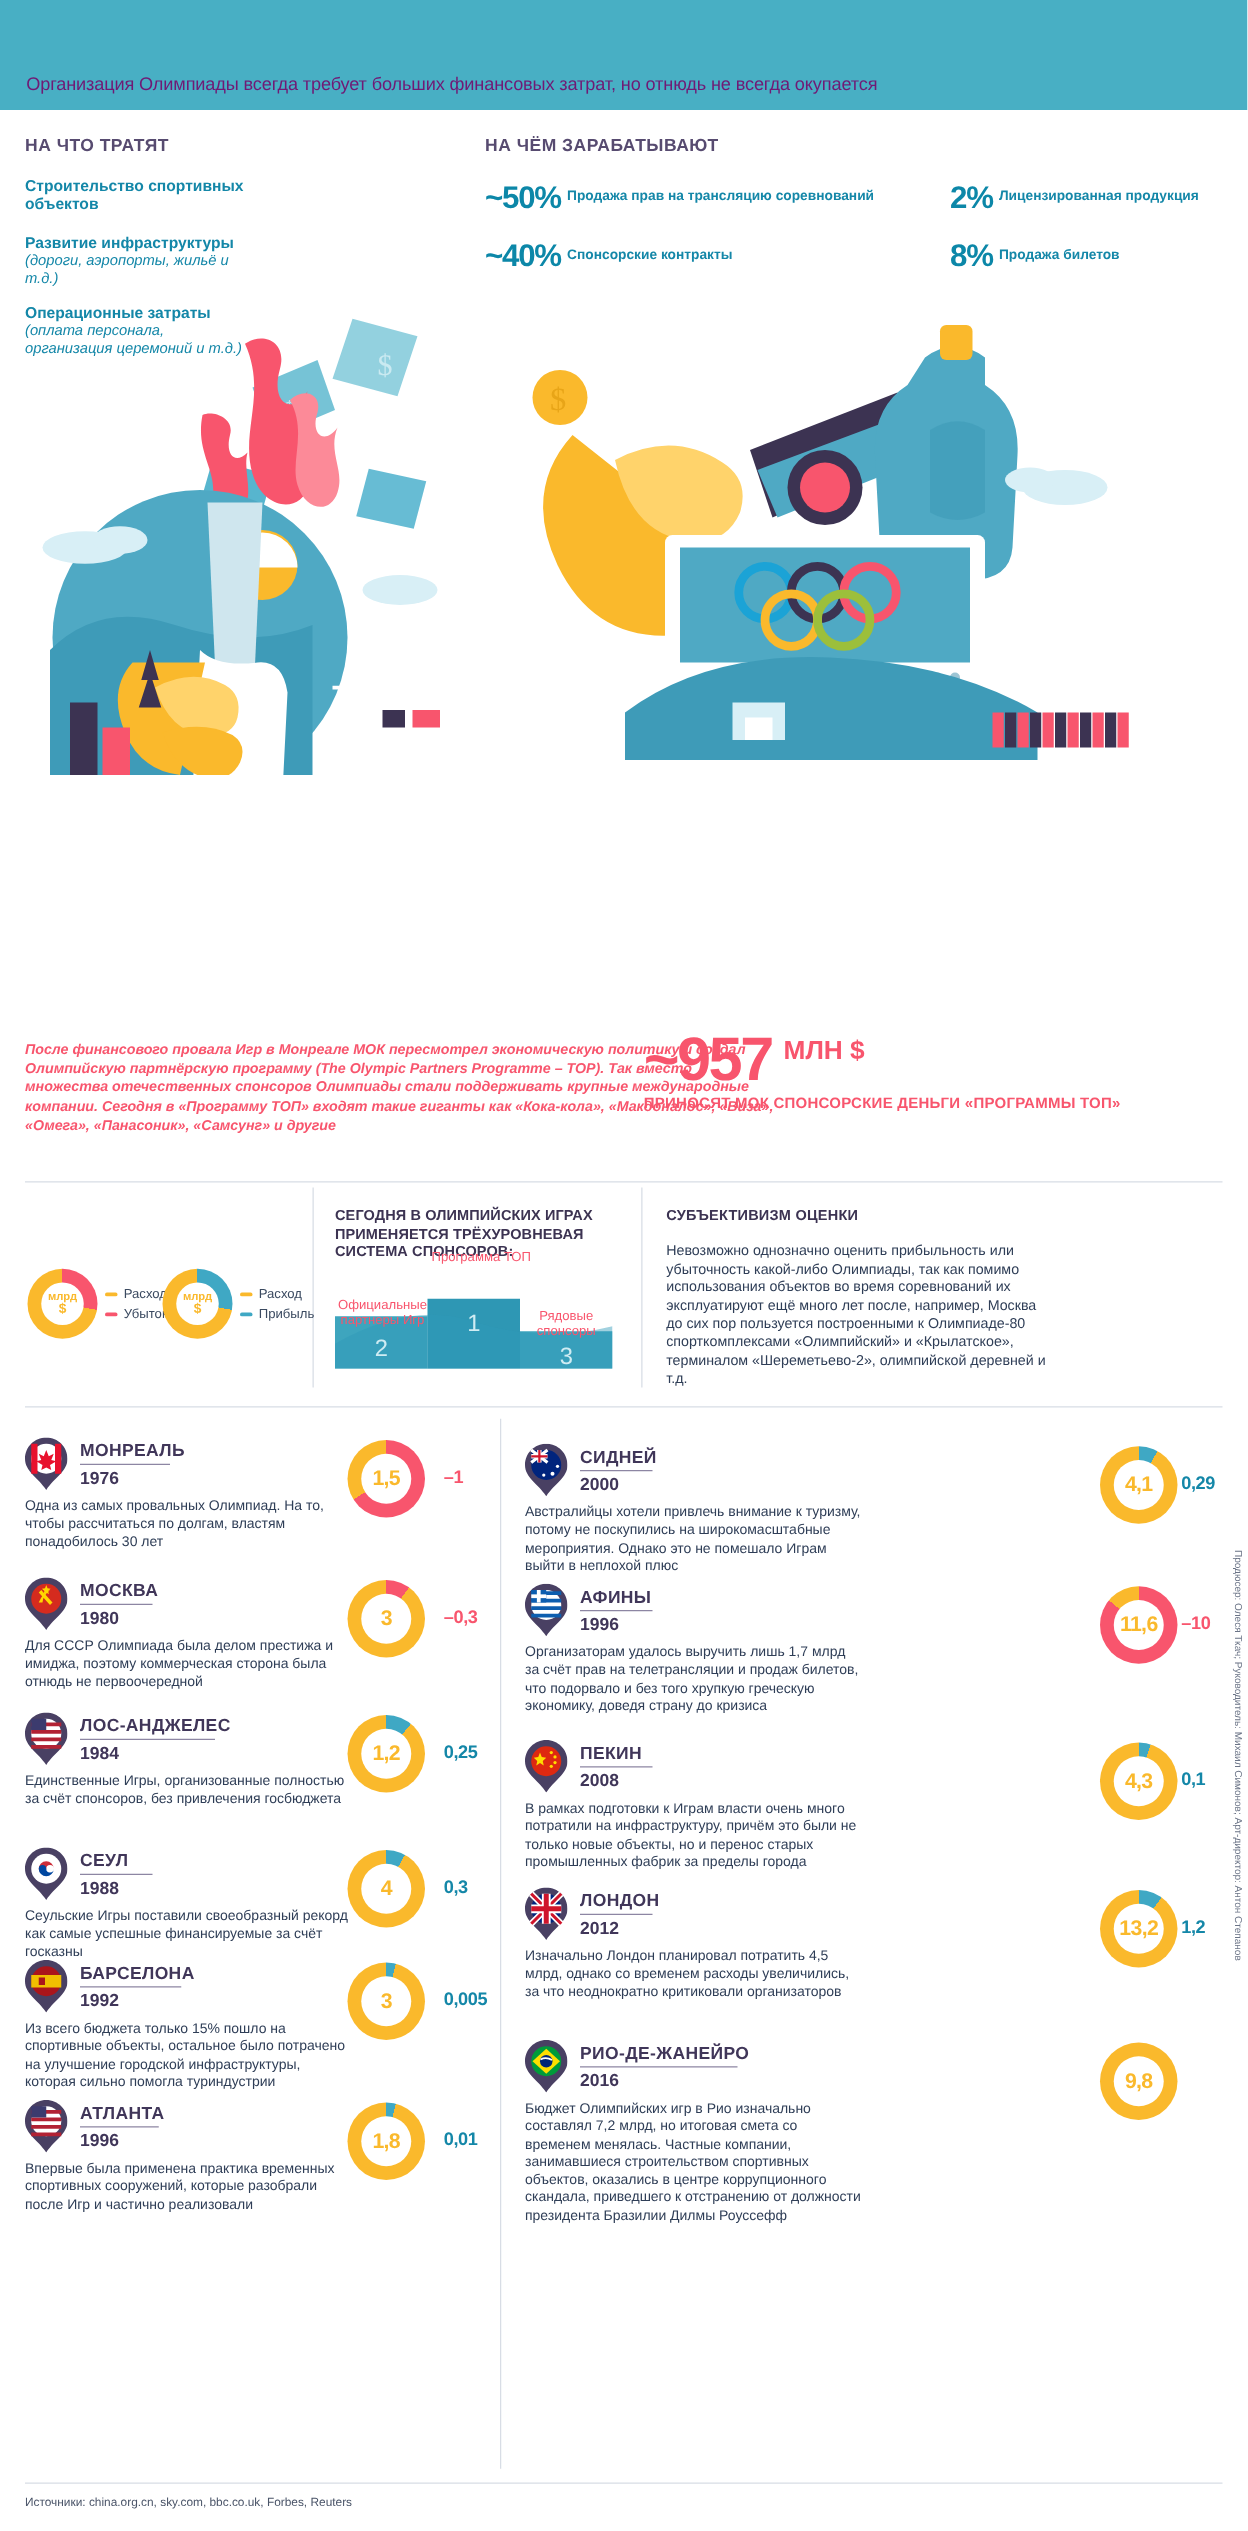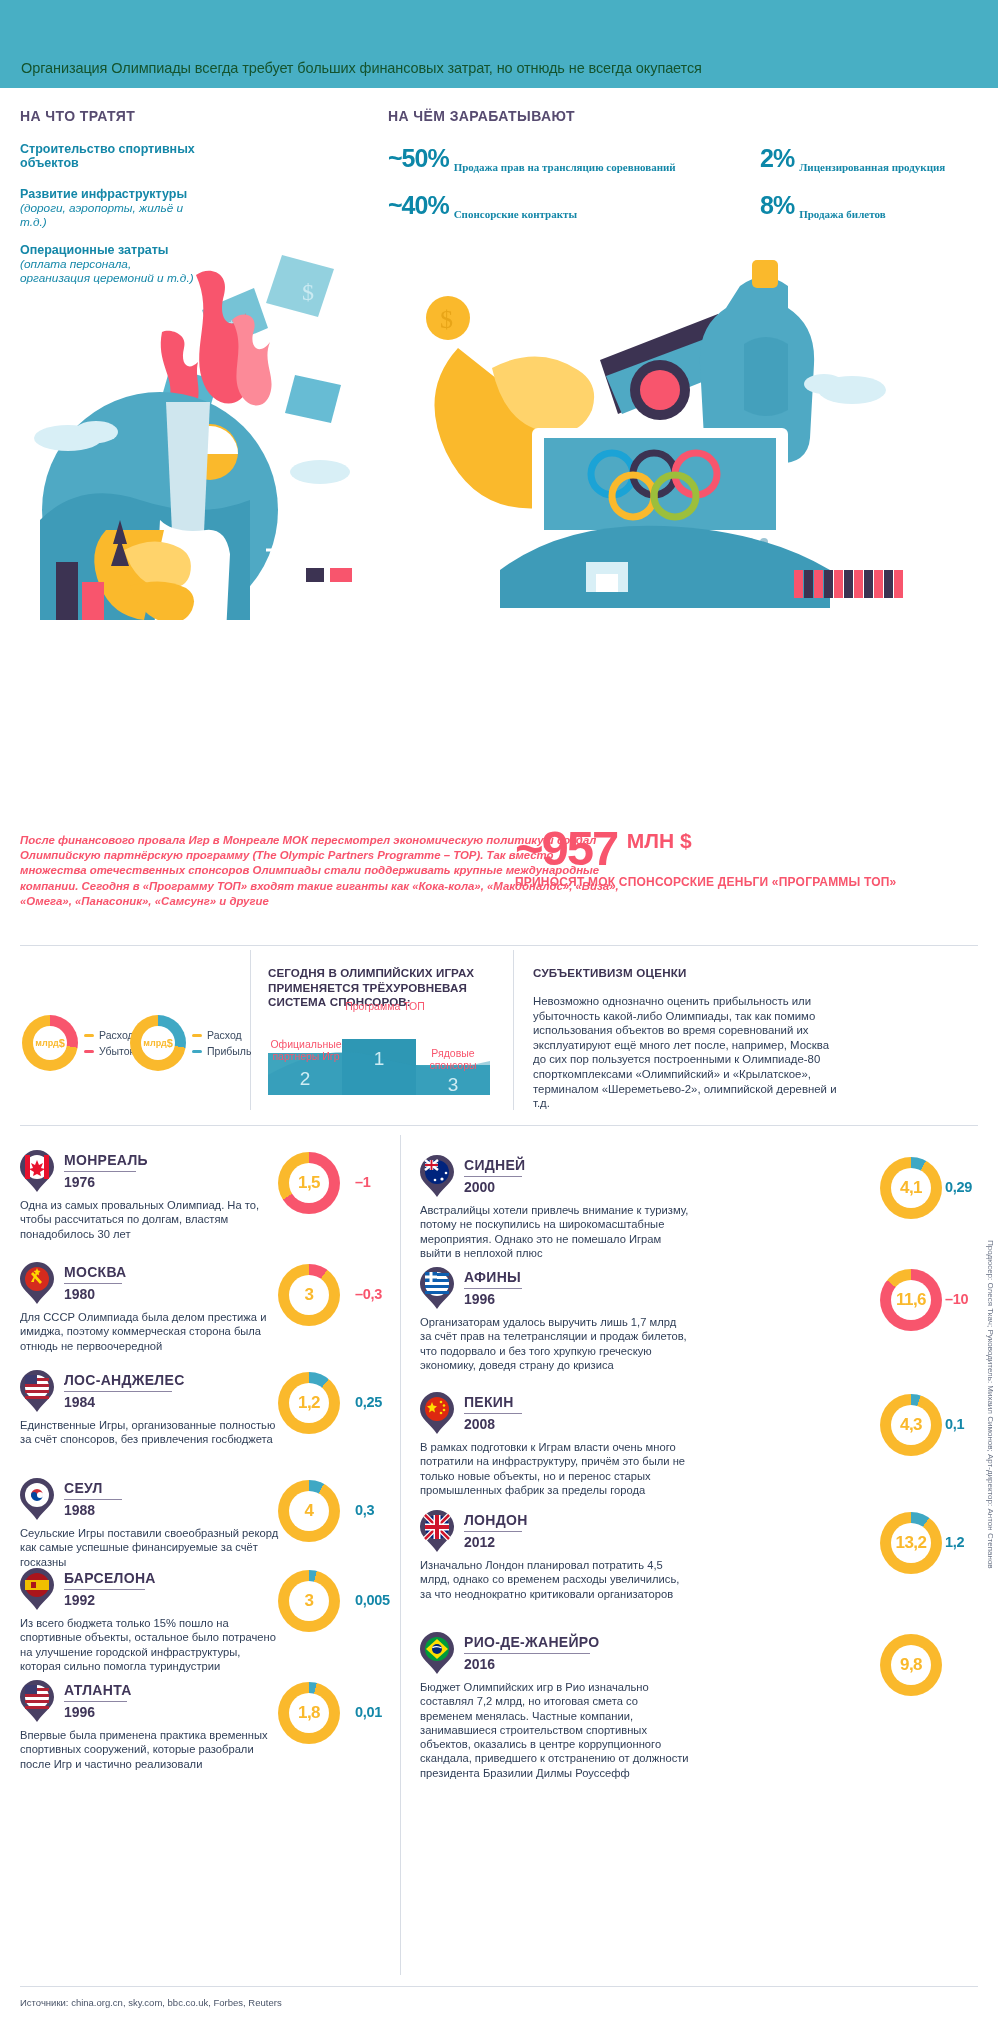--- a/index.html
+++ b/index.html
@@ -16,7 +16,7 @@
   .header h1 { position:absolute; left:20px; top:18px; font-size:31px; font-weight:400;
       font-family:"Liberation Serif","DejaVu Serif",serif; color:#ffffff; letter-spacing:.3px; }
   .header h2 { position:absolute; left:21px; top:60px; font-size:14.5px; font-weight:400;
-      color:#14532d; letter-spacing:-.1px; }
+      color:#701a75; letter-spacing:-.1px; }
 
   
   .sec-head { position:absolute; font-size:14px; font-weight:700; letter-spacing:.4px;

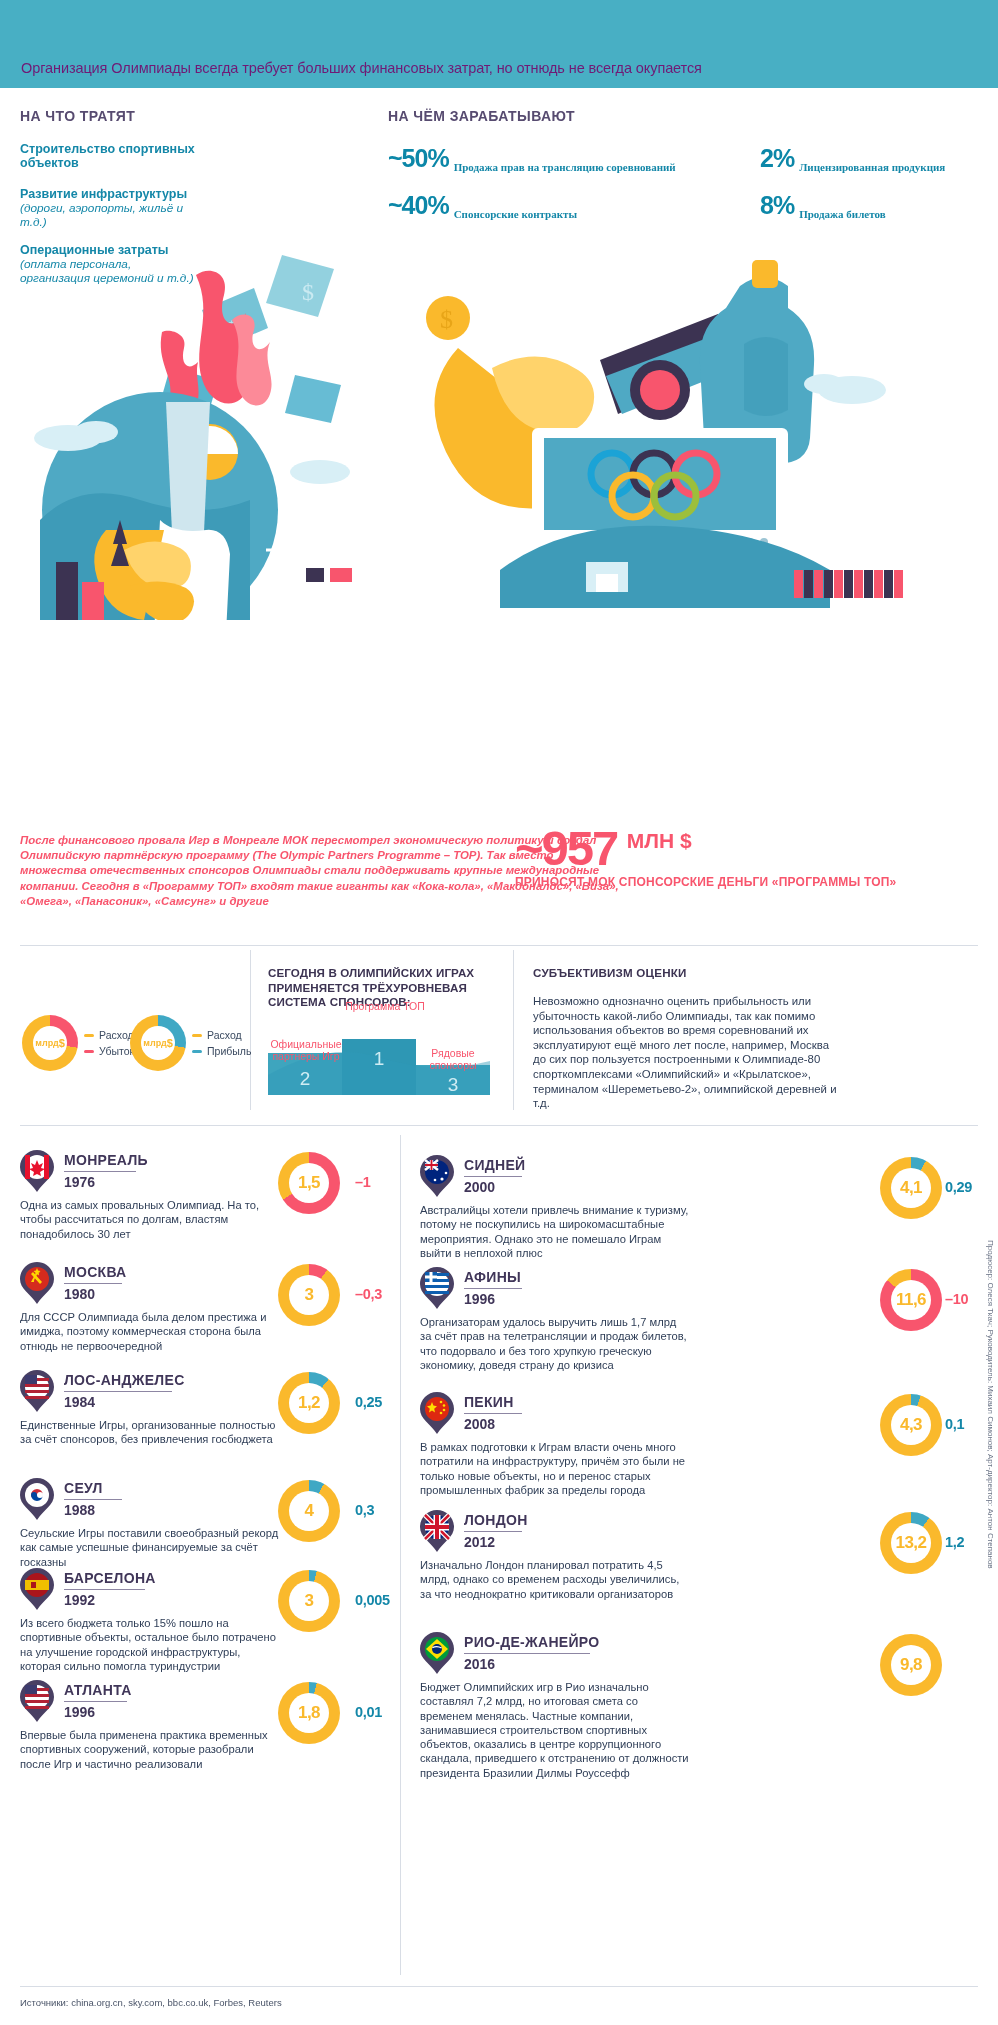--- a/index.html
+++ b/index.html
@@ -37,7 +37,7 @@
   .earn-item .pct { font-size:25px; font-weight:700; color:#0C87A8; line-height:22px;
       font-family:"Liberation Sans",sans-serif; letter-spacing:-1px; }
   .earn-item .lbl { font-size:11px; font-weight:700; color:#1487A8; line-height:12.5px;
-      margin-left:5px; margin-top:14px;font-family:Liberation Serif, serif; }
+      margin-left:5px; margin-top:4px; }
   #earn-0 { left:388px; top:147px; }
   #earn-1 { left:388px; top:194px; }
   #earn-2 { left:760px; top:147px; }

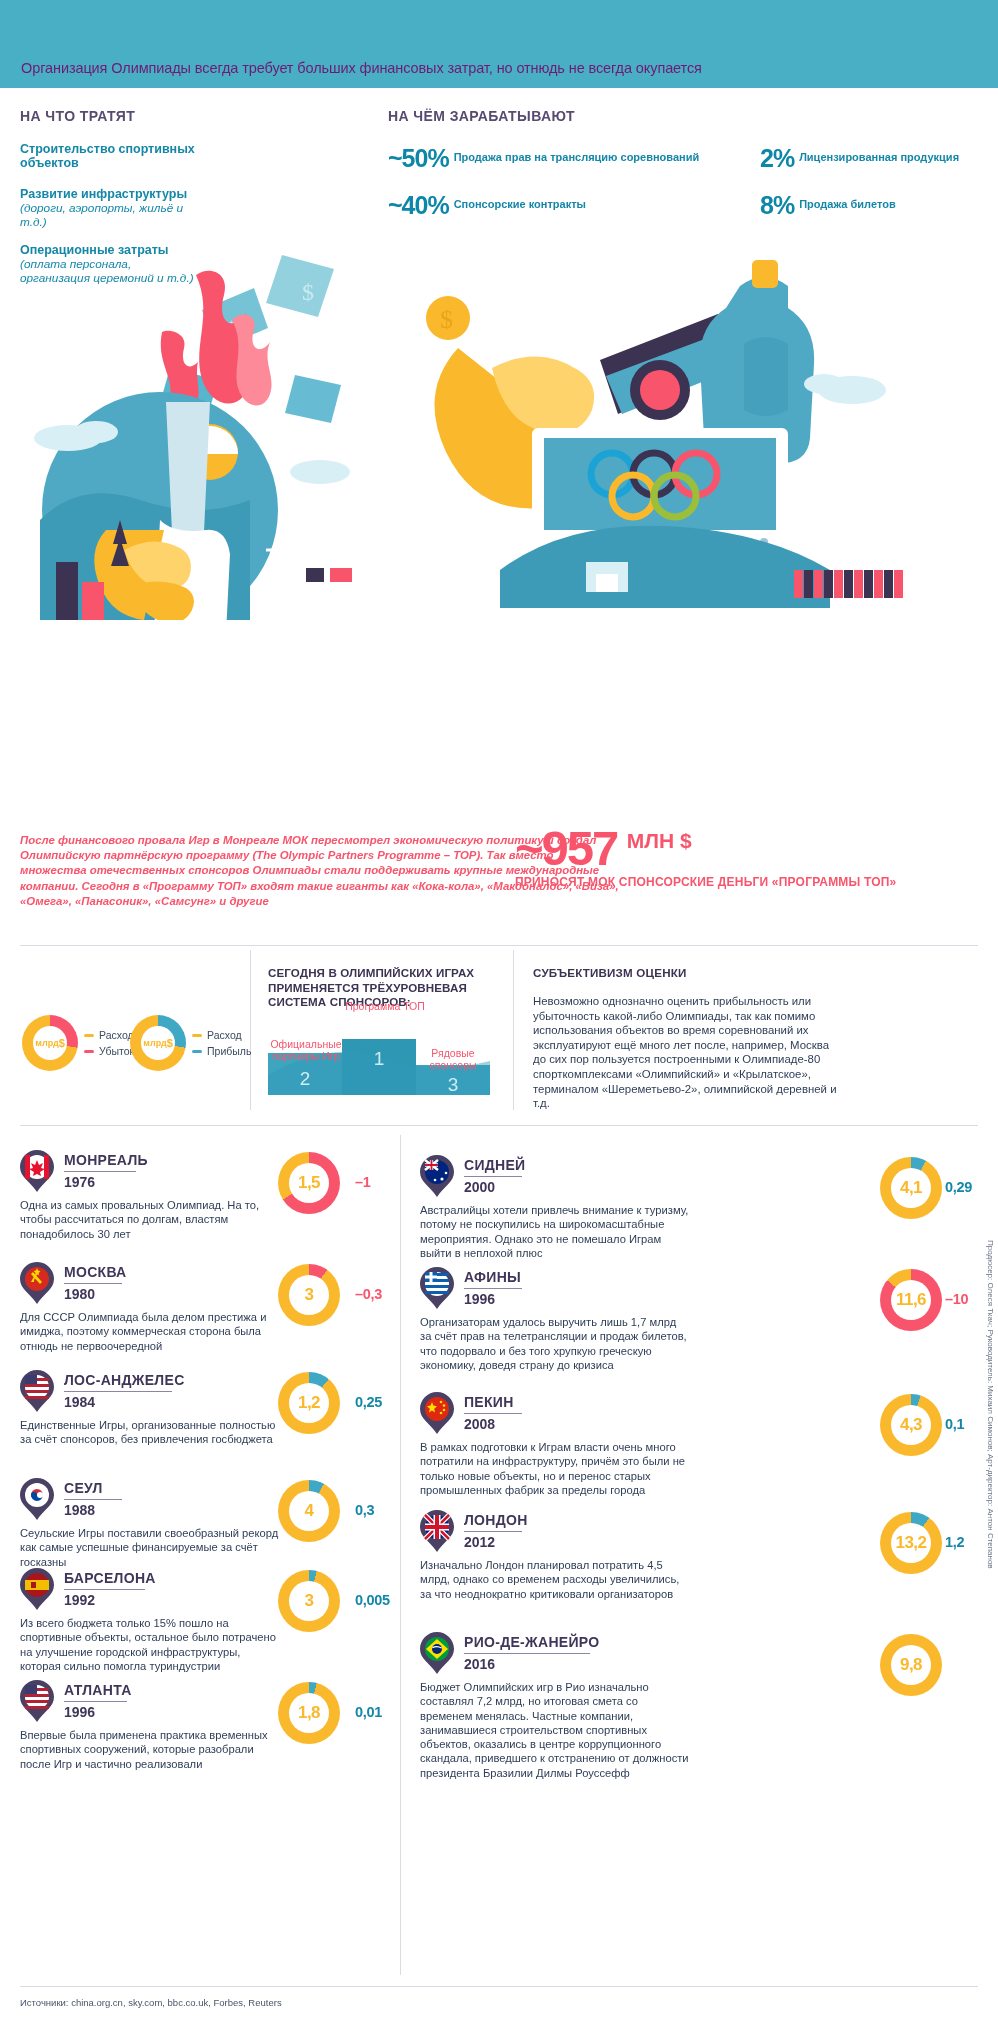--- a/index.html
+++ b/index.html
@@ -69,7 +69,7 @@
   #legend-1 { left:130px; top:1015px; }
   .mini-donut { position:relative; width:56px; height:56px; border-radius:50%; }
   .mini-donut .inner { position:absolute; left:11px; top:11px; width:34px; height:34px;
-      background:#fff; border-radius:50%; display:flex; flex-direction:row;
+      background:#fff; border-radius:50%; display:flex; flex-direction:column;
       align-items:center; justify-content:center; }
   .mini-donut .inner .a { font-size:9px; font-weight:700; color:#FAB92C; line-height:9px; }
   .mini-donut .inner .b { font-size:11px; font-weight:700; color:#FAB92C; line-height:11px; }

